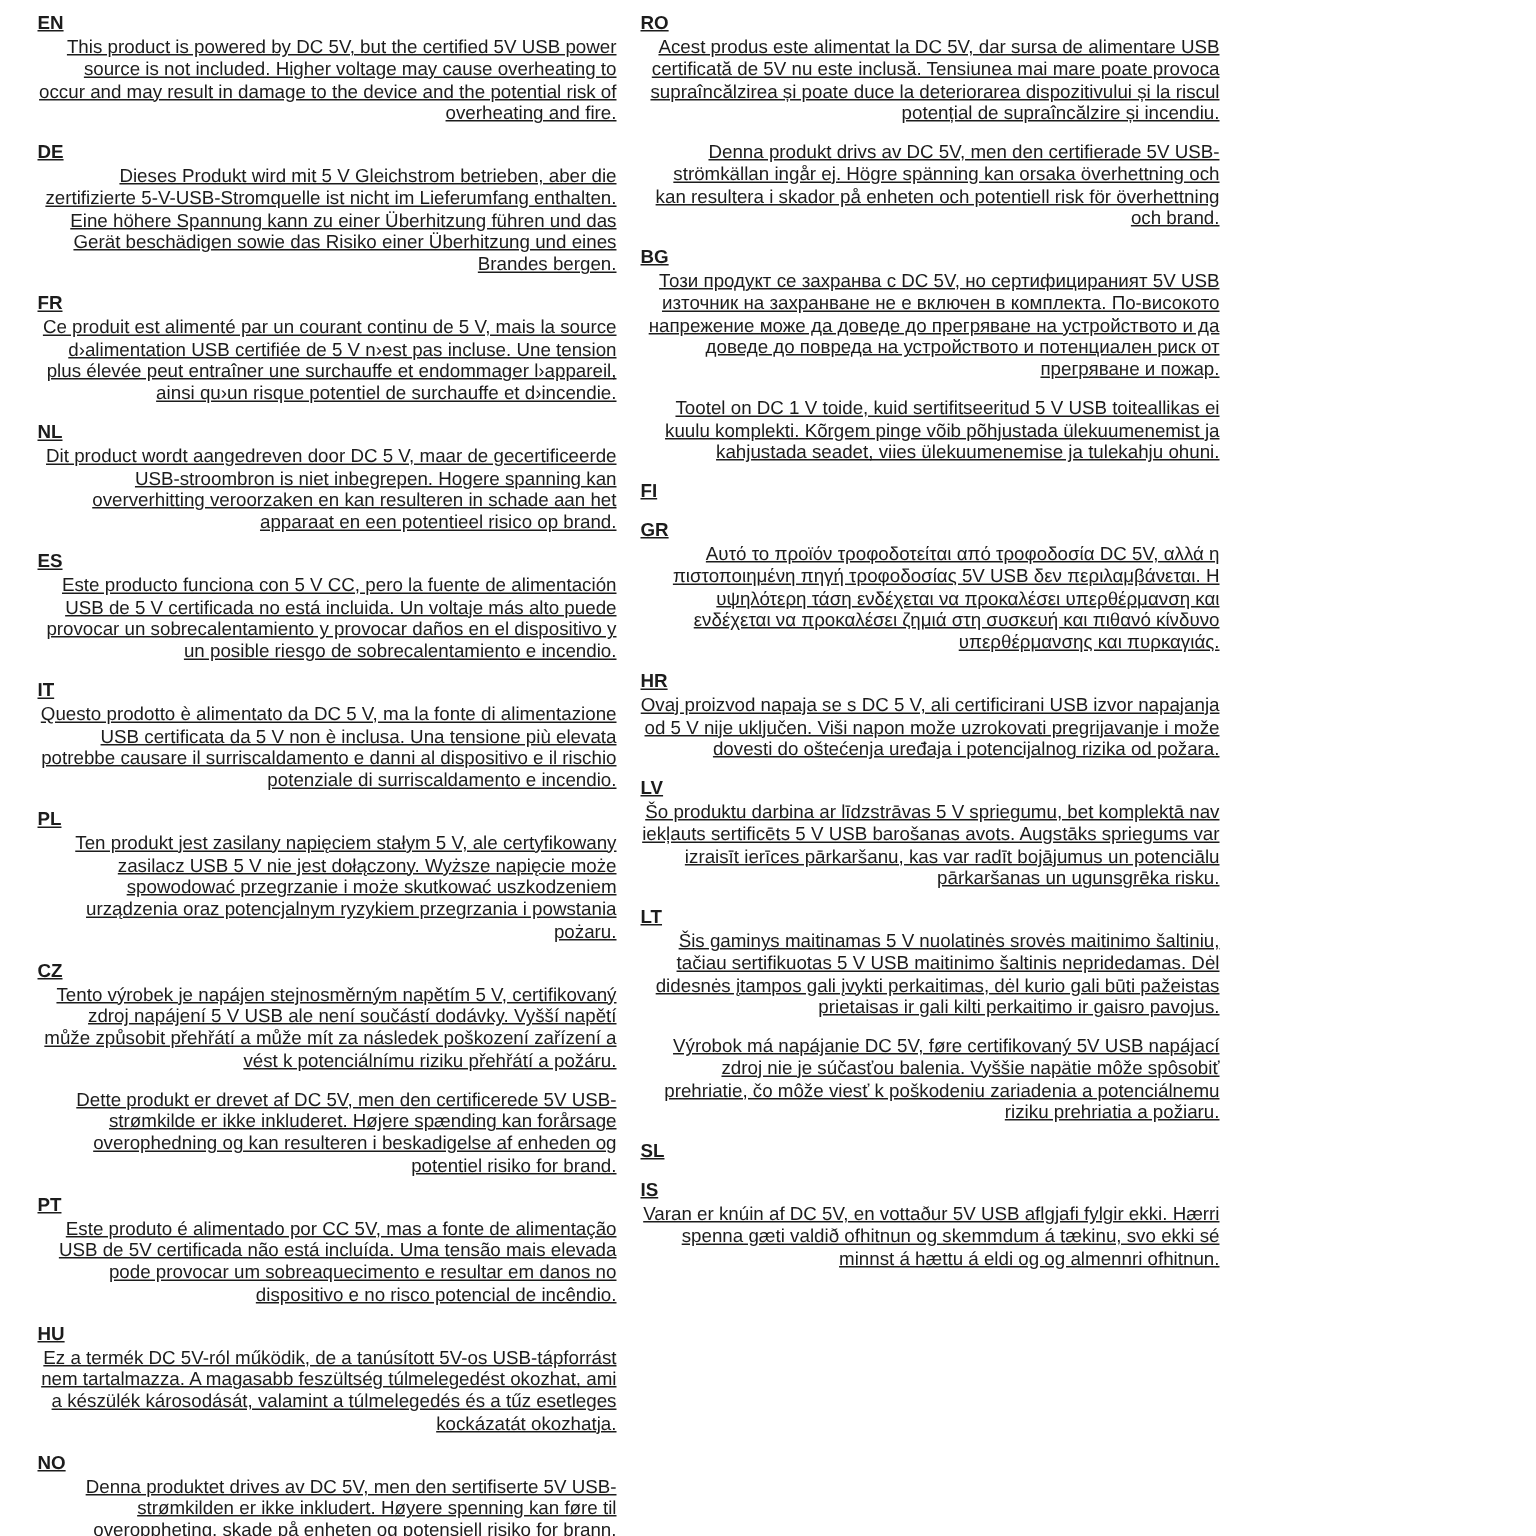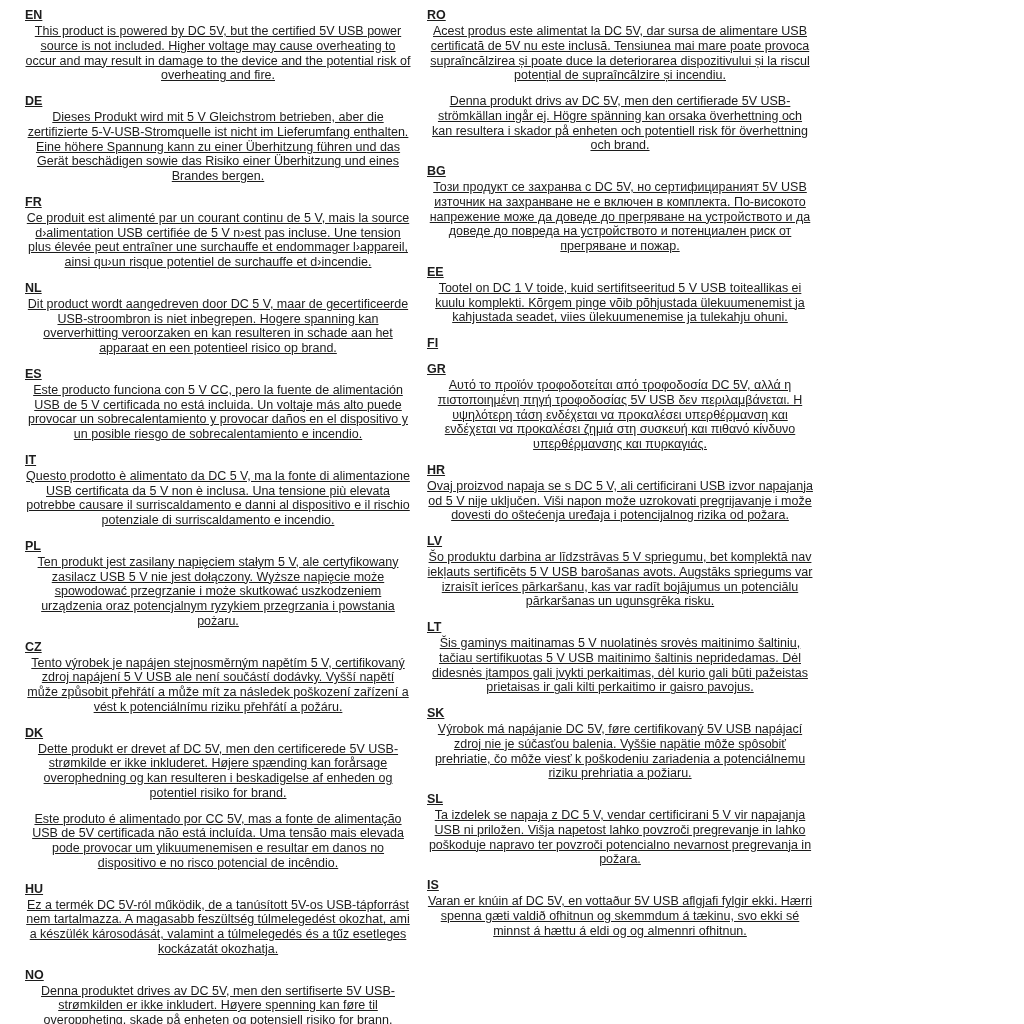--- a/index.html
+++ b/index.html
@@ -44,7 +44,7 @@
   .text {
     margin: 1px 0 0 0;
     padding: 0;
-    text-align: center;
+    text-align: right;
   }
 </style>
 </head>

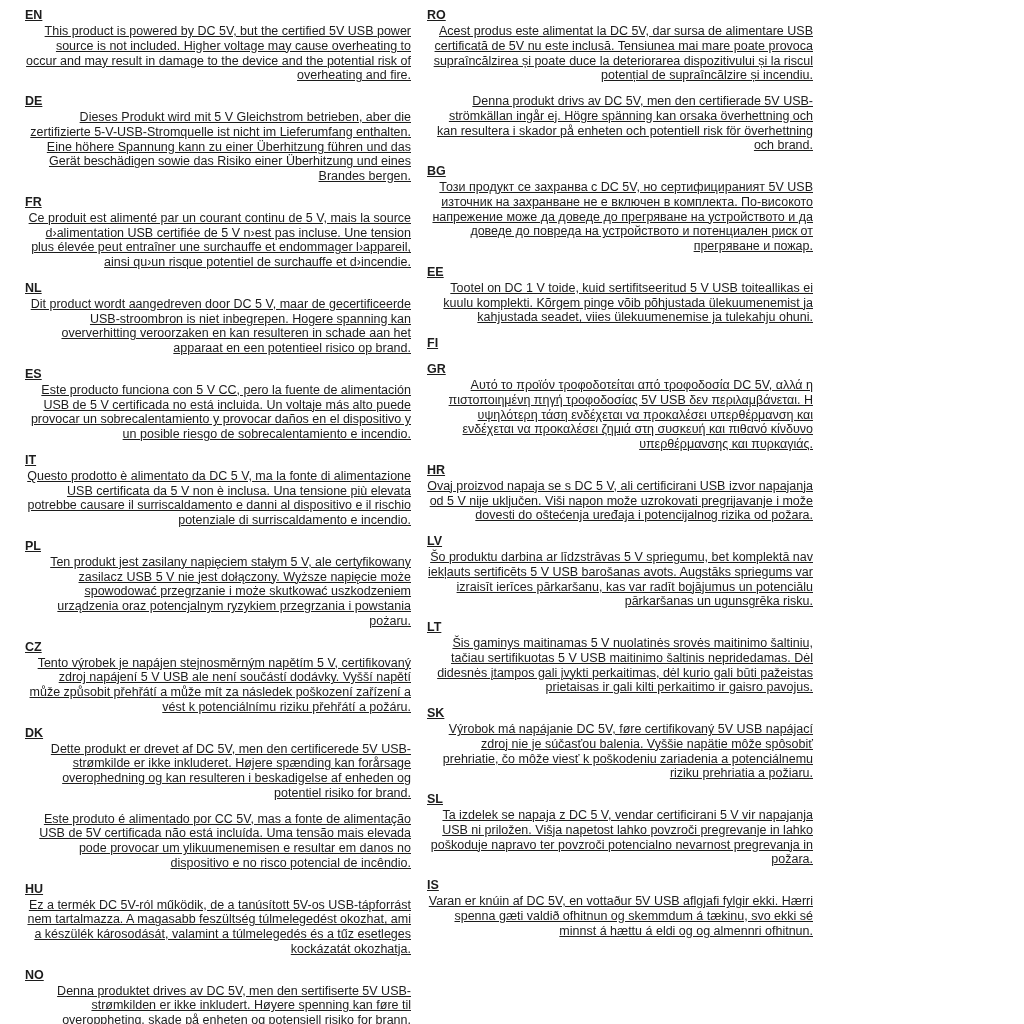--- a/index.html
+++ b/index.html
@@ -115,7 +115,6 @@
       <p class="text">Този продукт се захранва с DC 5V, но сертифицираният 5V USB източник на захранване не е включен в комплекта. По-високото напрежение може да доведе до прегряване на устройството и да доведе до повреда на устройството и потенциален риск от прегряване и пожар.</p>
     </section>
     <section class="block">
-      <h2 class="code">EE</h2>
       <p class="text">Tootel on DC 1 V toide, kuid sertifitseeritud 5 V USB toiteallikas ei kuulu komplekti. Kõrgem pinge võib põhjustada ülekuumenemist ja kahjustada seadet, viies ülekuumenemise ja tulekahju ohuni.</p>
     </section>
     <section class="block">

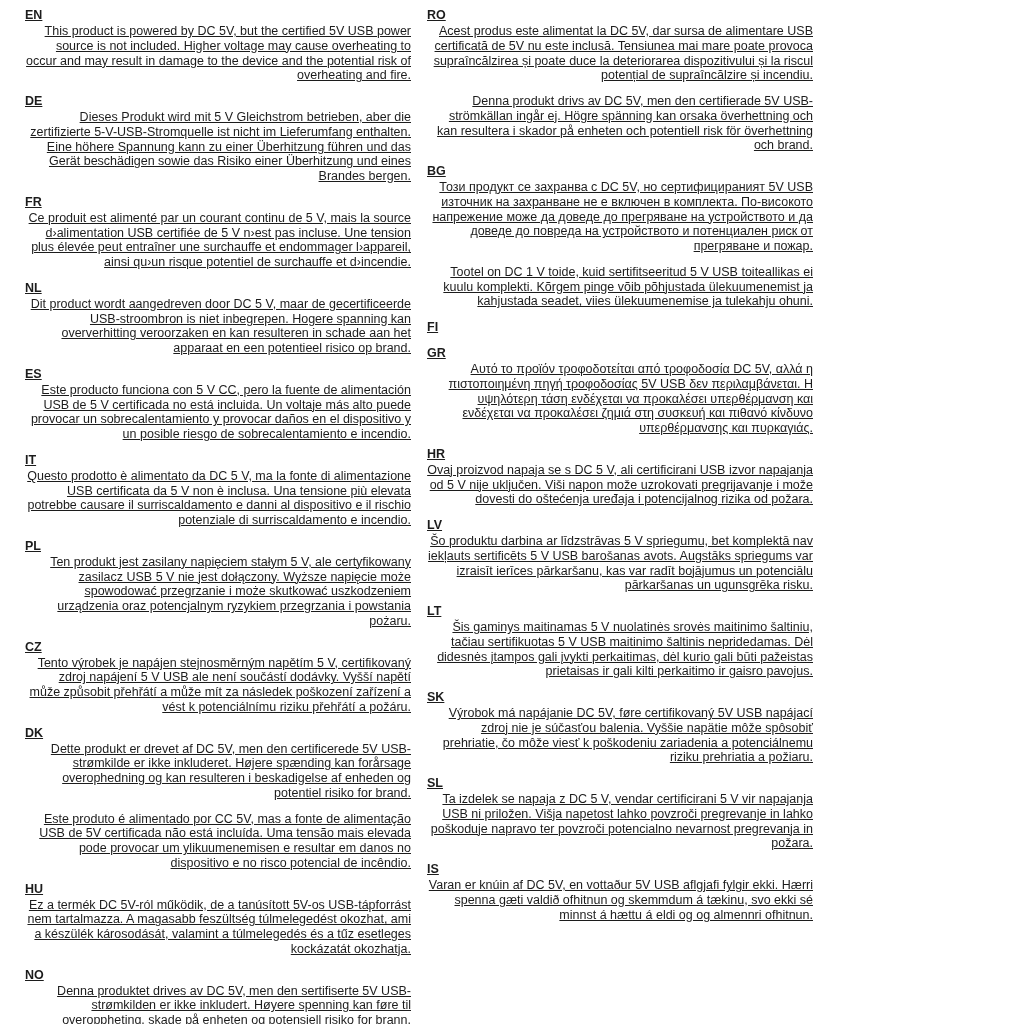--- a/index.html
+++ b/index.html
@@ -137,7 +137,6 @@
       <p class="text">Šis gaminys maitinamas 5 V nuolatinės srovės maitinimo šaltiniu, tačiau sertifikuotas 5 V USB maitinimo šaltinis nepridedamas. Dėl didesnės įtampos gali įvykti perkaitimas, dėl kurio gali būti pažeistas prietaisas ir gali kilti perkaitimo ir gaisro pavojus.</p>
     </section>
     <section class="block">
-      <h2 class="code">SK</h2>
       <p class="text">Výrobok má napájanie DC 5V, føre certifikovaný 5V USB napájací zdroj nie je súčasťou balenia. Vyššie napätie môže spôsobiť prehriatie, čo môže viesť k poškodeniu zariadenia a potenciálnemu riziku prehriatia a požiaru.</p>
     </section>
     <section class="block">

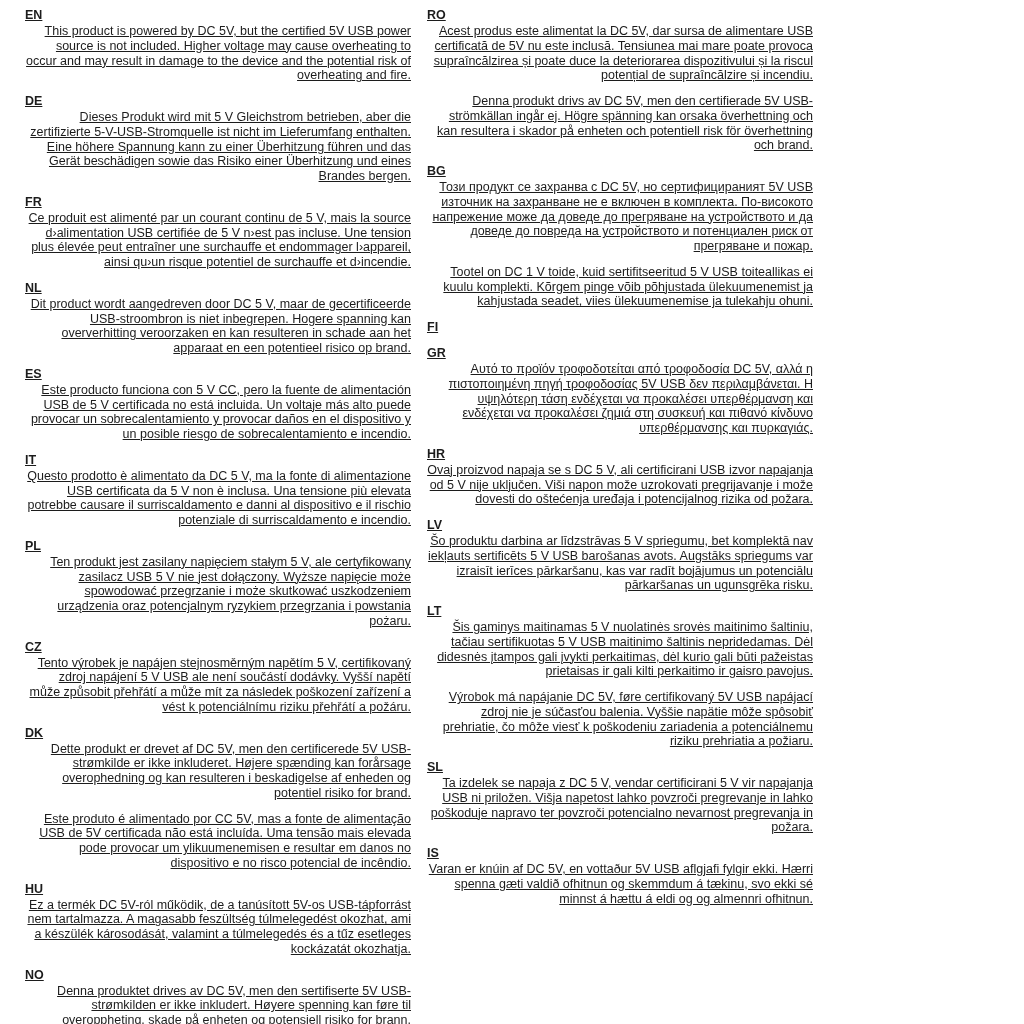--- a/index.html
+++ b/index.html
@@ -86,7 +86,6 @@
       <p class="text">Tento výrobek je napájen stejnosměrným napětím 5 V, certifikovaný zdroj napájení 5 V USB ale není součástí dodávky. Vyšší napětí může způsobit přehřátí a může mít za následek poškození zařízení a vést k potenciálnímu riziku přehřátí a požáru.</p>
     </section>
     <section class="block">
-      <h2 class="code">DK</h2>
       <p class="text">Dette produkt er drevet af DC 5V, men den certificerede 5V USB-strømkilde er ikke inkluderet. Højere spænding kan forårsage overophedning og kan resulteren i beskadigelse af enheden og potentiel risiko for brand.</p>
     </section>
     <section class="block">

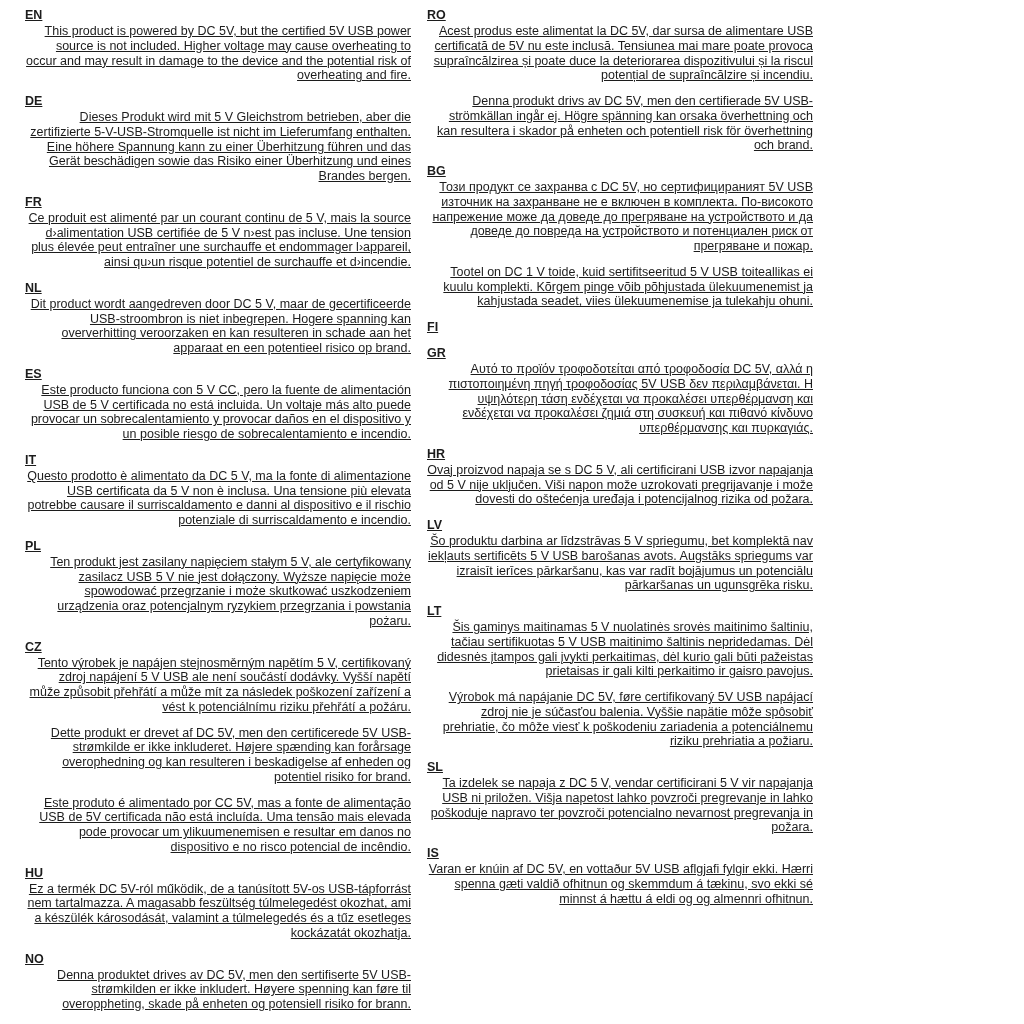--- a/index.html
+++ b/index.html
@@ -140,7 +140,6 @@
     </section>
     <section class="block">
       <h2 class="code">SL</h2>
-      <p class="text">Ta izdelek se napaja z DC 5 V, vendar certificirani 5 V vir napajanja USB ni priložen. Višja napetost lahko povzroči pregrevanje in lahko poškoduje napravo ter povzroči potencialno nevarnost pregrevanja in požara.</p>
     </section>
     <section class="block">
       <h2 class="code">IS</h2>

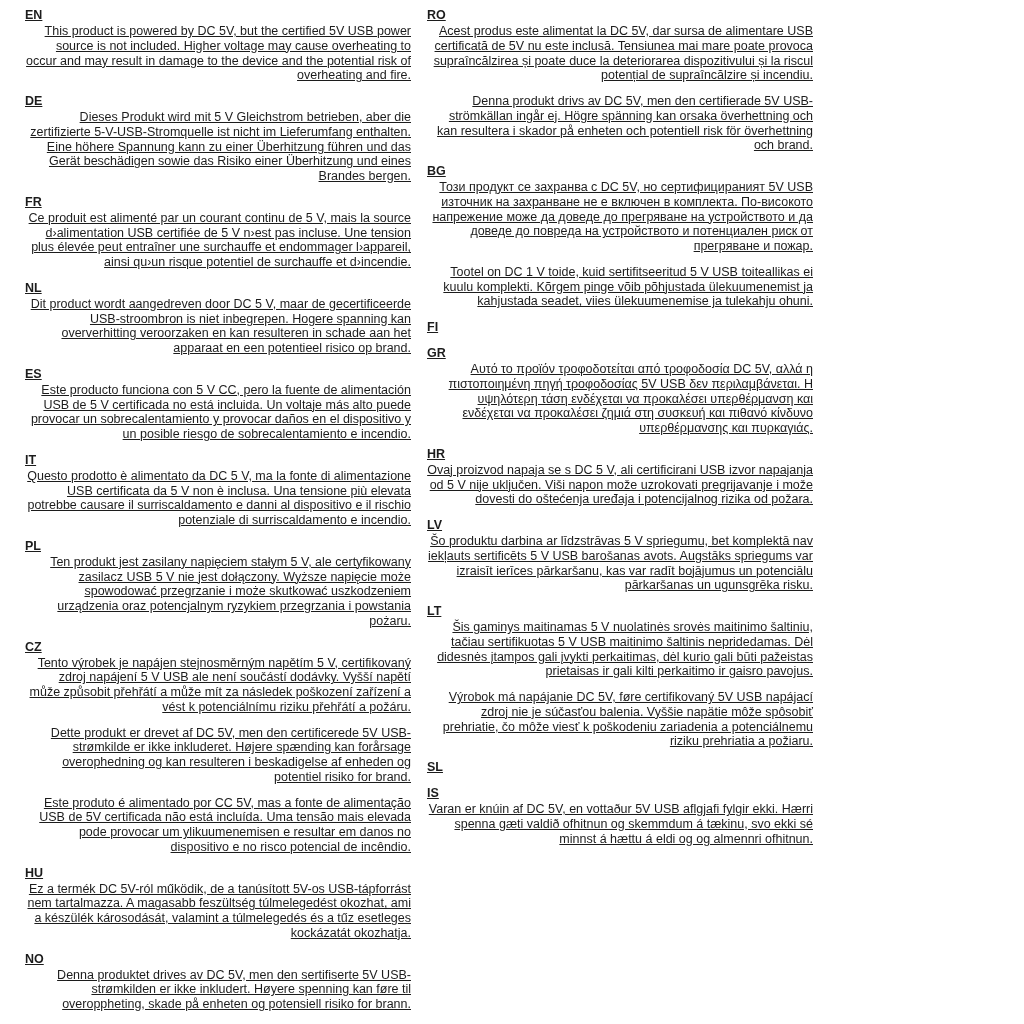--- a/index.html
+++ b/index.html
@@ -89,6 +89,7 @@
       <p class="text">Dette produkt er drevet af DC 5V, men den certificerede 5V USB-strømkilde er ikke inkluderet. Højere spænding kan forårsage overophedning og kan resulteren i beskadigelse af enheden og potentiel risiko for brand.</p>
     </section>
     <section class="block">
+      <h2 class="code">PT</h2>
       <p class="text">Este produto é alimentado por CC 5V, mas a fonte de alimentação USB de 5V certificada não está incluída. Uma tensão mais elevada pode provocar um ylikuumenemisen e resultar em danos no dispositivo e no risco potencial de incêndio.</p>
     </section>
     <section class="block">

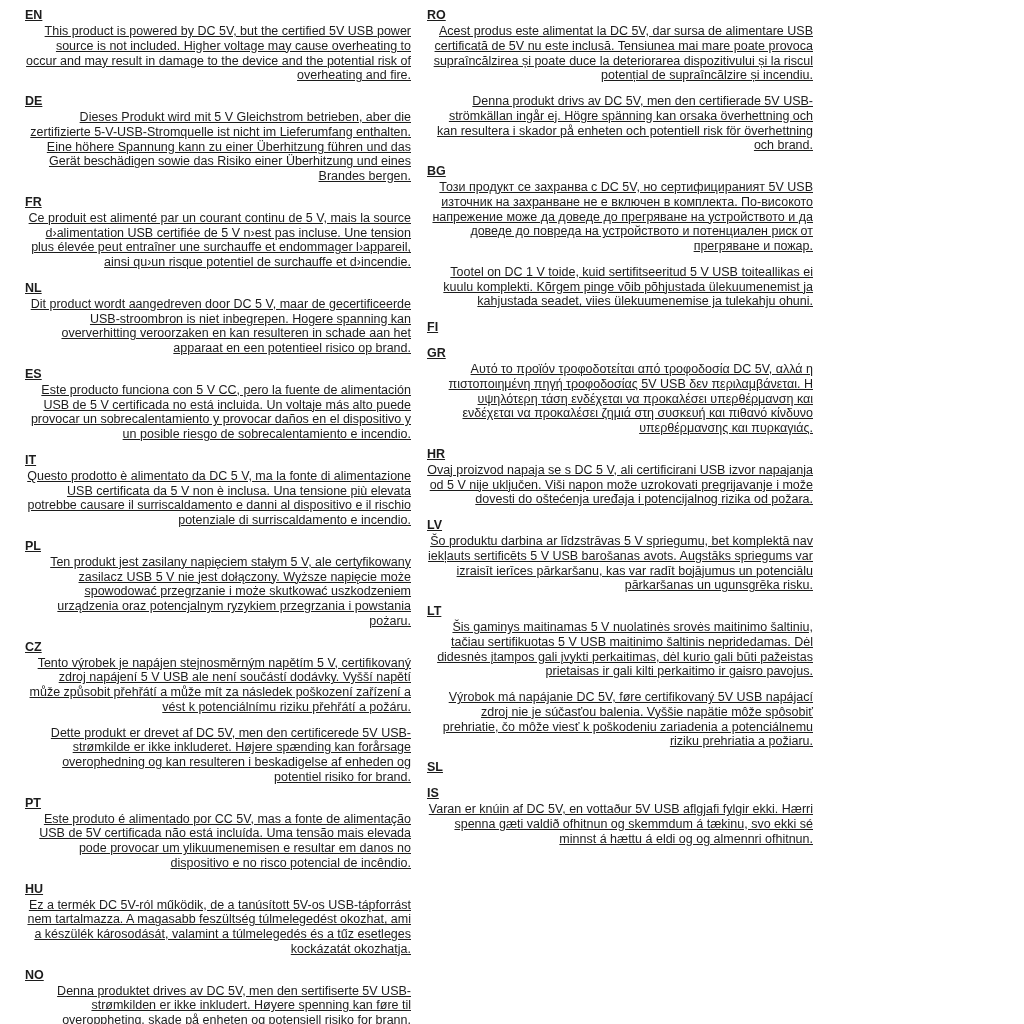--- a/index.html
+++ b/index.html
@@ -90,7 +90,7 @@
     </section>
     <section class="block">
       <h2 class="code">PT</h2>
-      <p class="text">Este produto é alimentado por CC 5V, mas a fonte de alimentação USB de 5V certificada não está incluída. Uma tensão mais elevada pode provocar um ylikuumenemisen e resultar em danos no dispositivo e no risco potencial de incêndio.</p>
+      <p class="text">Este produto é alimentado por CC 5V, mas a fonte de alimentação USB de 5V certificada não está incluída. Uma tensão mais elevada pode provocar um sobreaquecimento e resultar em danos no dispositivo e no risco potencial de incêndio.</p>
     </section>
     <section class="block">
       <h2 class="code">HU</h2>

